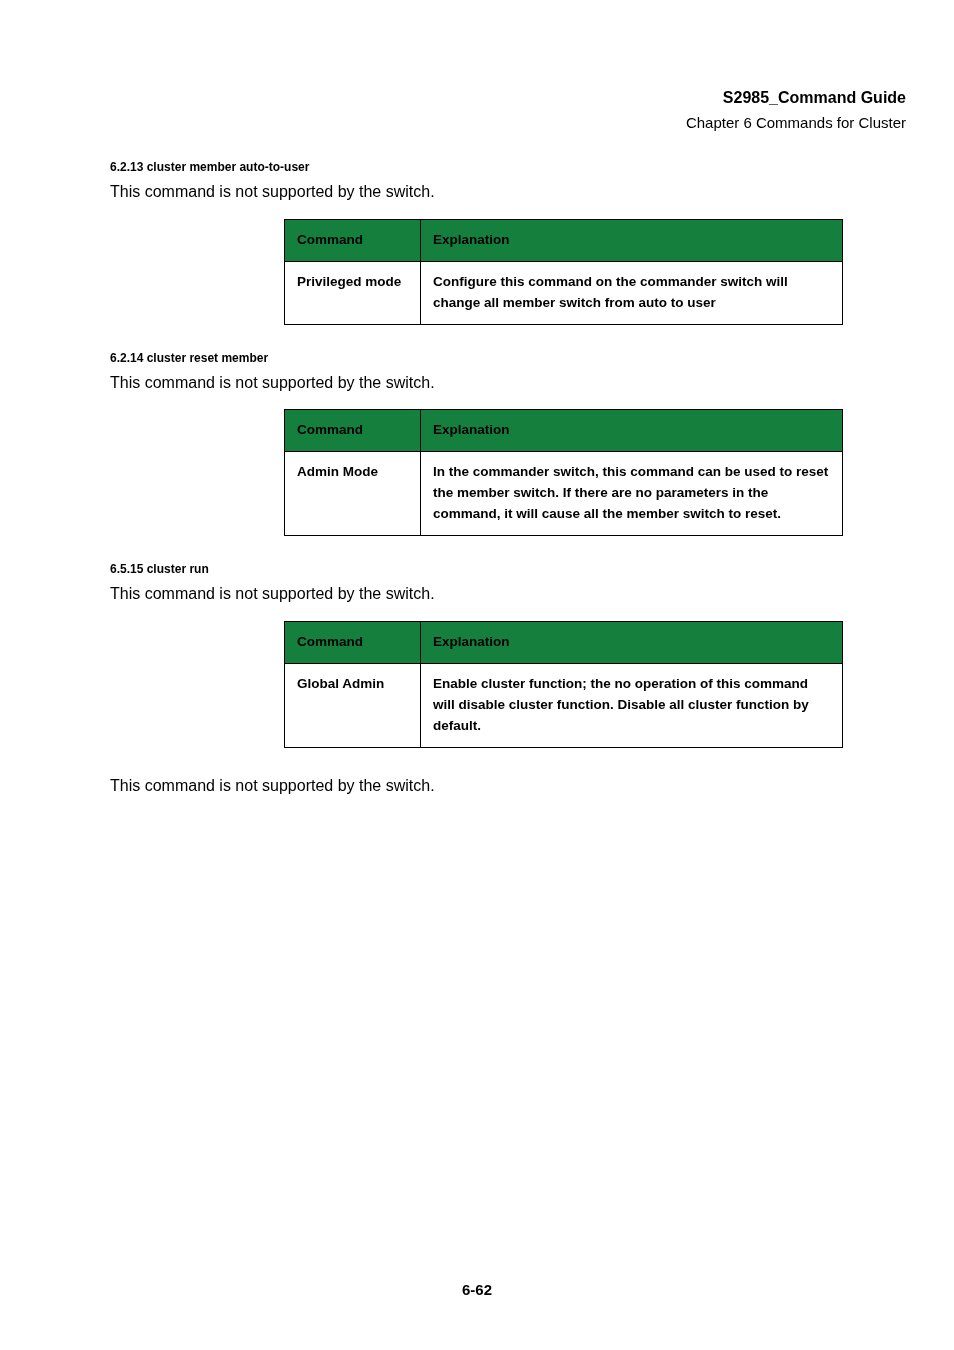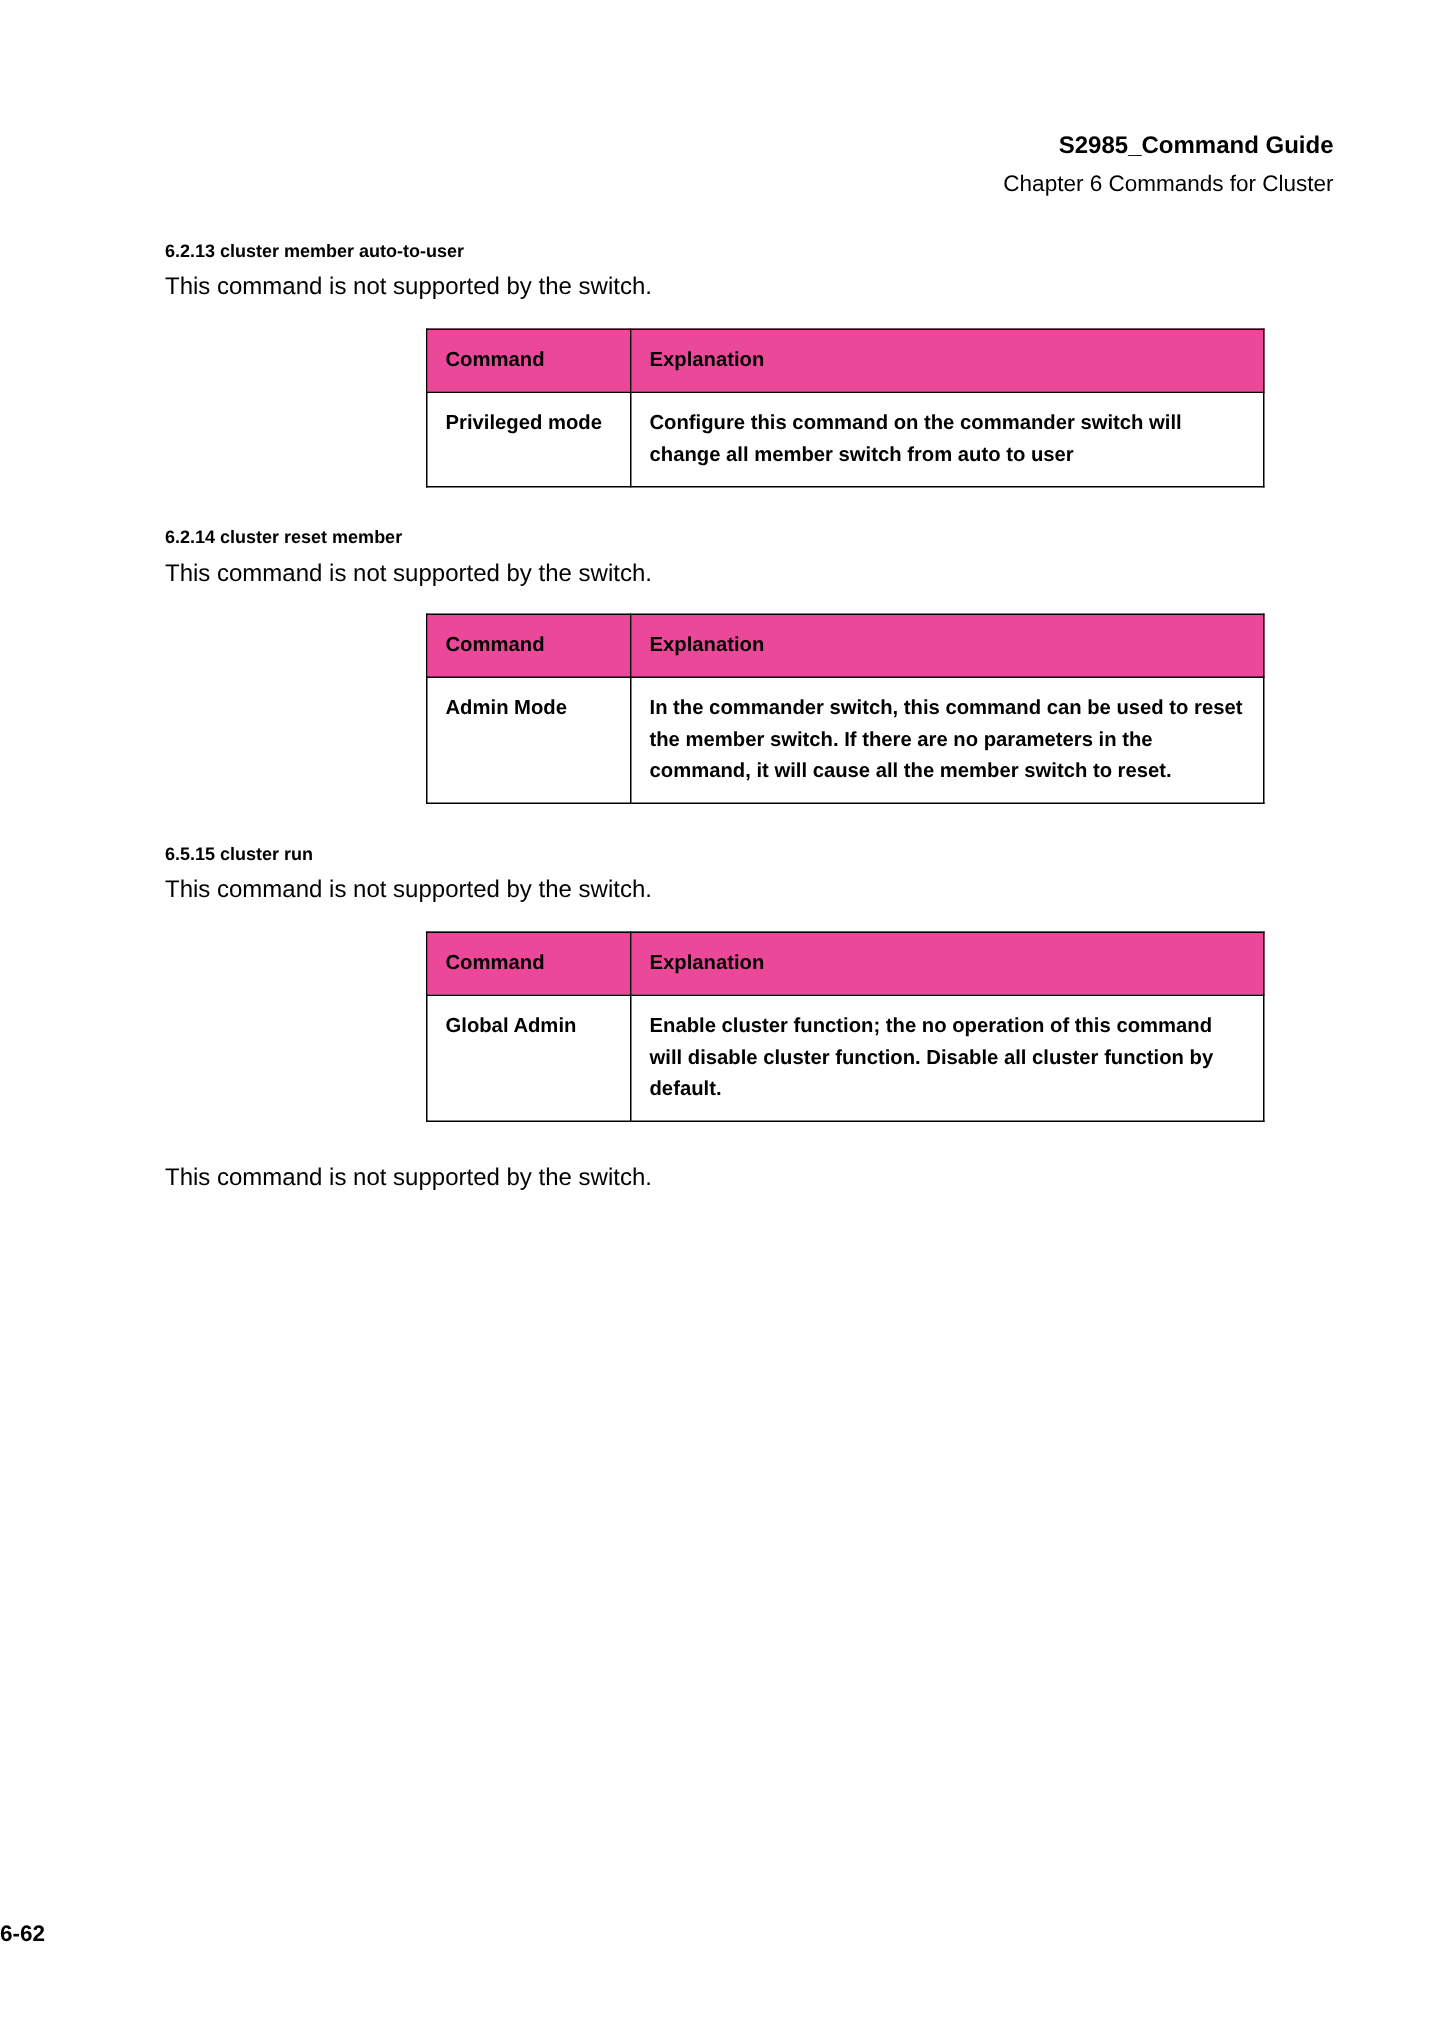--- a/index.html
+++ b/index.html
@@ -15,7 +15,7 @@
     height: 1350px;
     position: relative;
     box-sizing: border-box;
-    padding: 86px 65px 0 110px;
+    padding: 86px 48px 0 110px;
   }
   .right-meta {
     text-align: right;

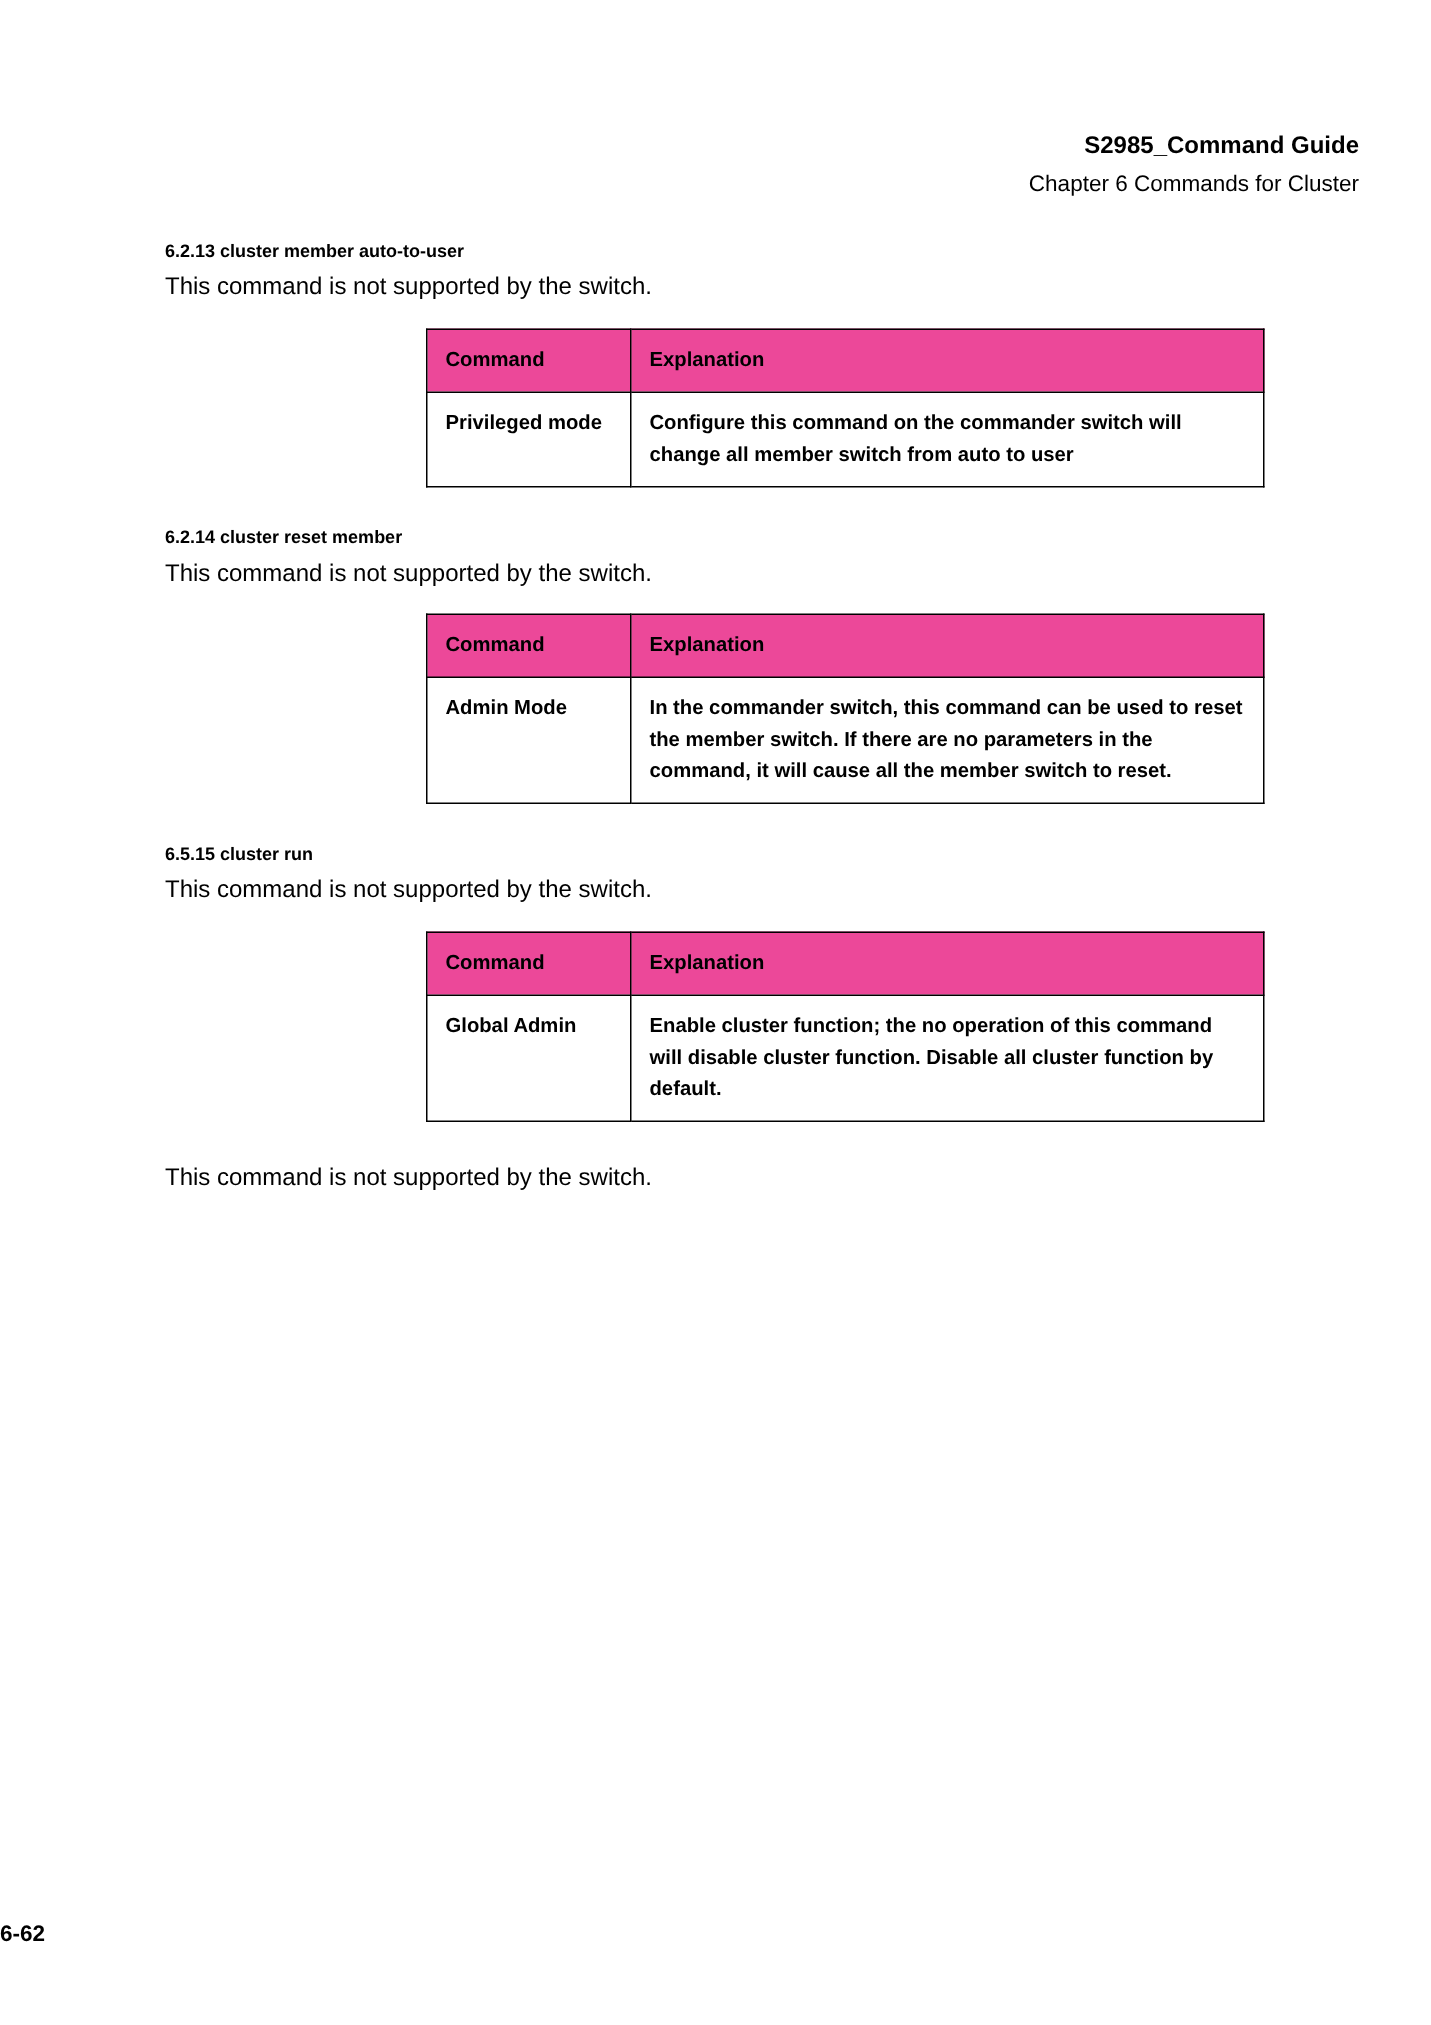--- a/index.html
+++ b/index.html
@@ -56,7 +56,7 @@
     font-weight: bold;
   }
   .cmd-table th {
-    background: #ec4899;
+    background: #15803d;
     font-weight: bold;
   }
   .cmd-table col.col-cmd { width: 136px; }

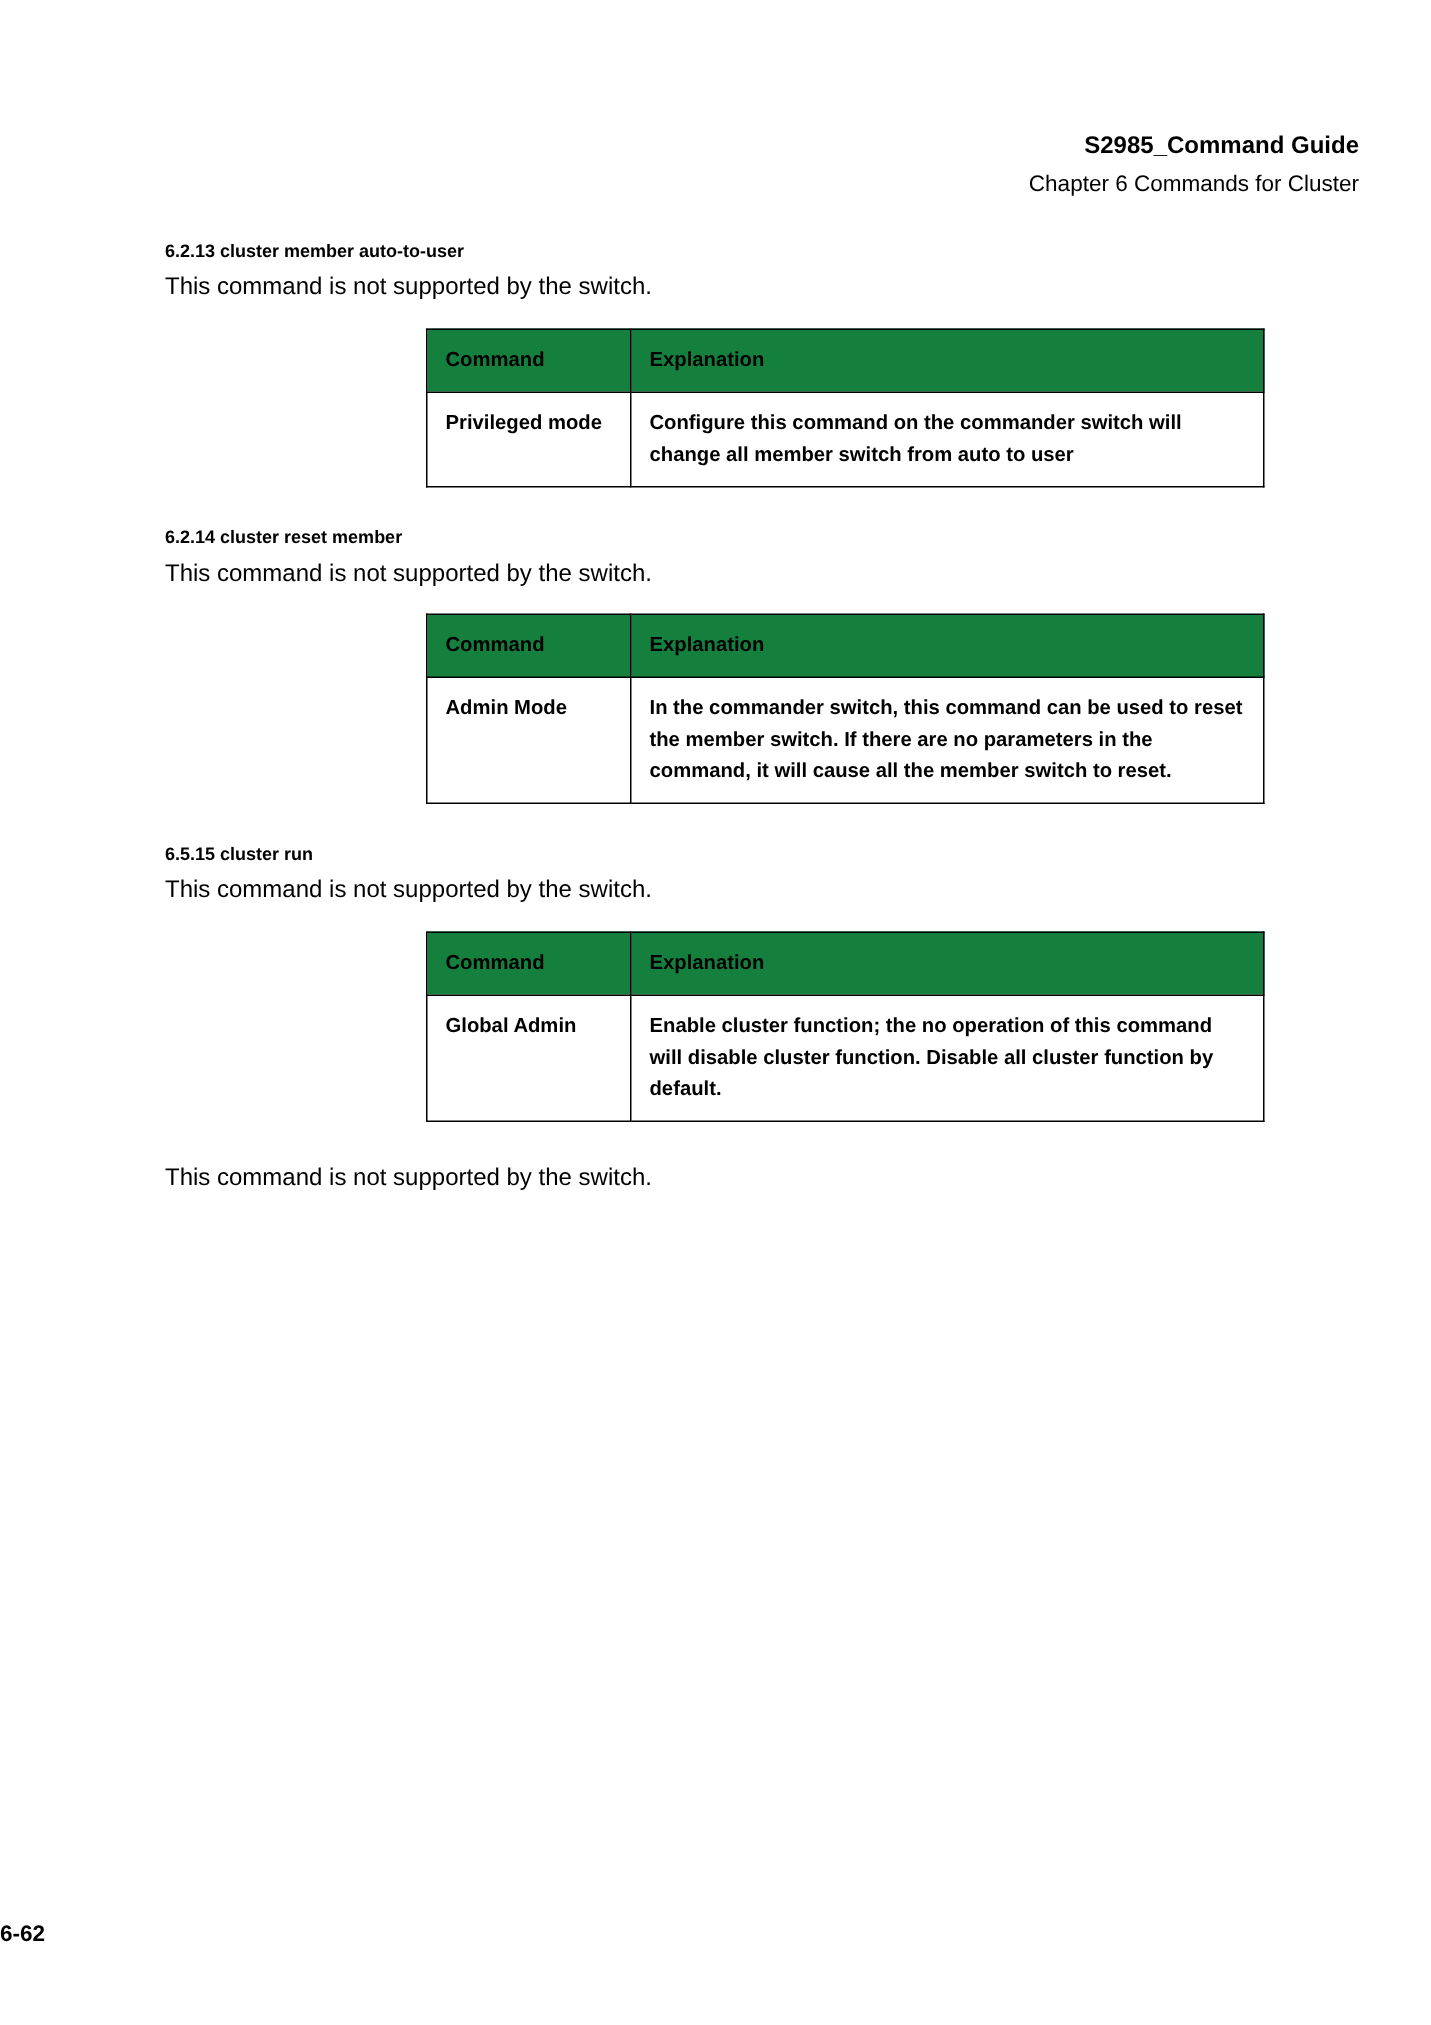--- a/index.html
+++ b/index.html
@@ -66,6 +66,7 @@
     bottom: 52px;
     width: 100%;
     left: 0;
+    text-align: center;
     font-size: 15px;
     font-weight: bold;
   }

